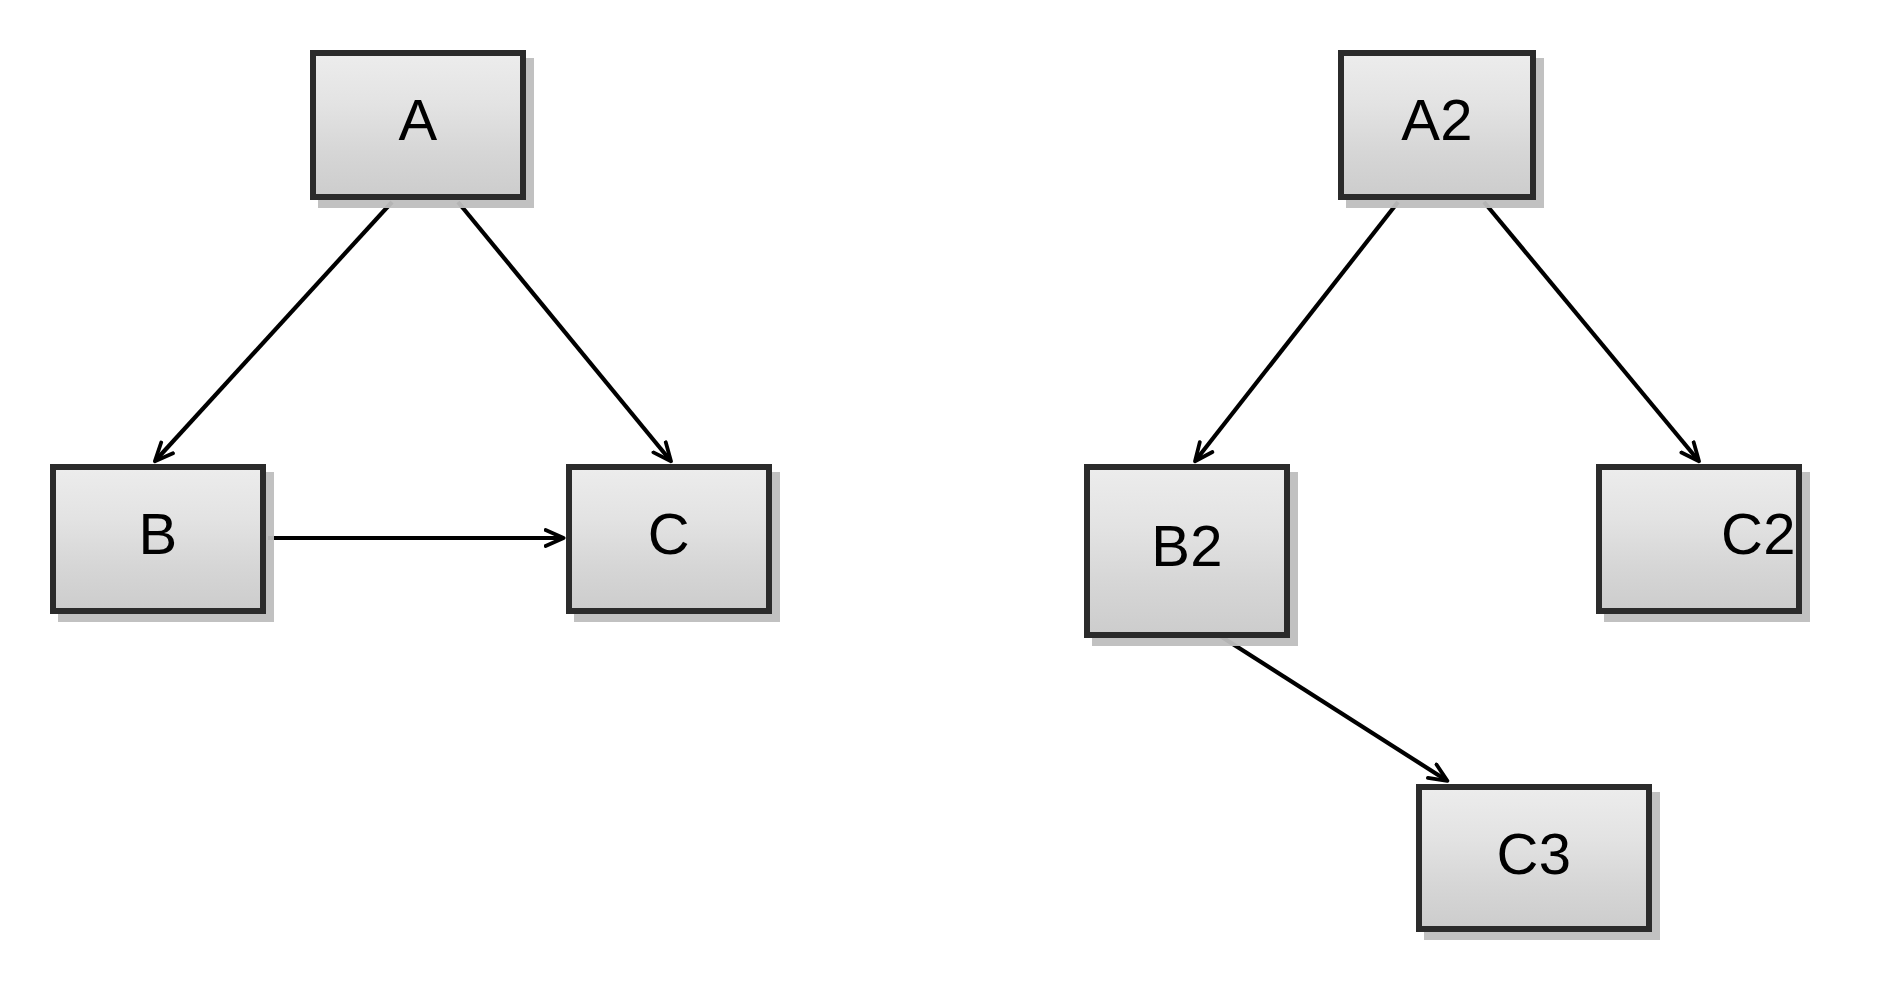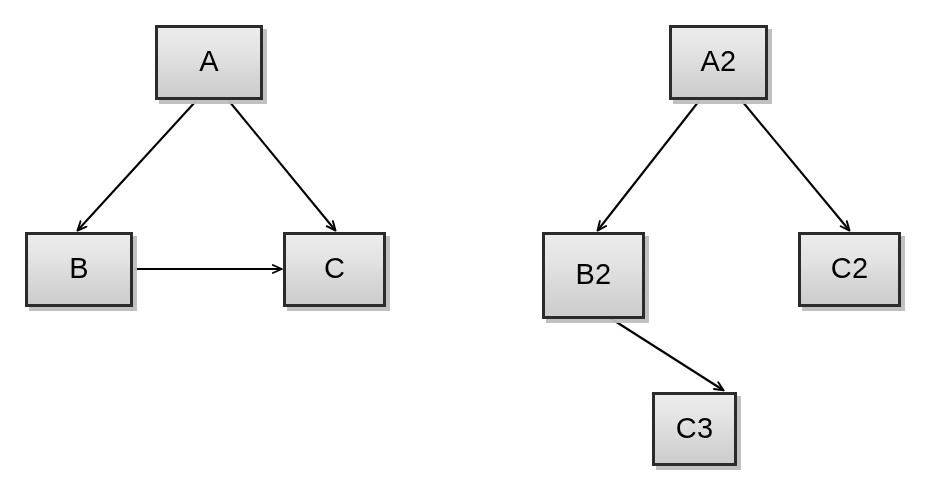--- a/index.html
+++ b/index.html
@@ -89,7 +89,7 @@
         <div class="node" style="left: 542px; top: 232px; width: 103px; height: 87px;">
           <span class="node-label">B2</span>
         </div>
-        <div class="node" style="left: 798px; top: 232px; width: 103px; height: 75px;">
+        <div class="node" style="left: 798px; top: 232px; width: 103px; height: 75px; justify-content: flex-end;">
           <span class="node-label">C2</span>
         </div>
         <div class="node" style="left: 652px; top: 392px; width: 85px; height: 74px;">

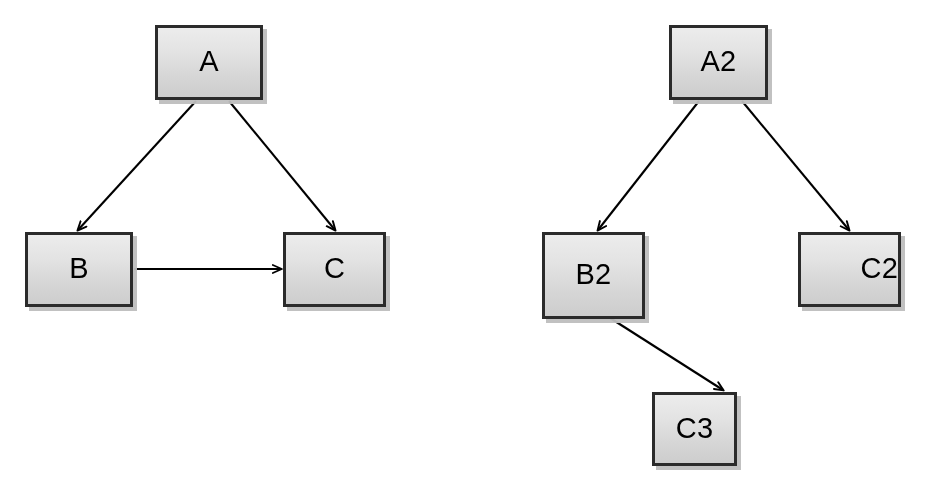--- a/index.html
+++ b/index.html
@@ -92,7 +92,7 @@
         <div class="node" style="left: 798px; top: 232px; width: 103px; height: 75px; justify-content: flex-end;">
           <span class="node-label">C2</span>
         </div>
-        <div class="node" style="left: 652px; top: 392px; width: 85px; height: 74px;">
+        <div class="node" style="left: 708px; top: 392px; width: 118px; height: 74px;">
           <span class="node-label">C3</span>
         </div>
       </div>

